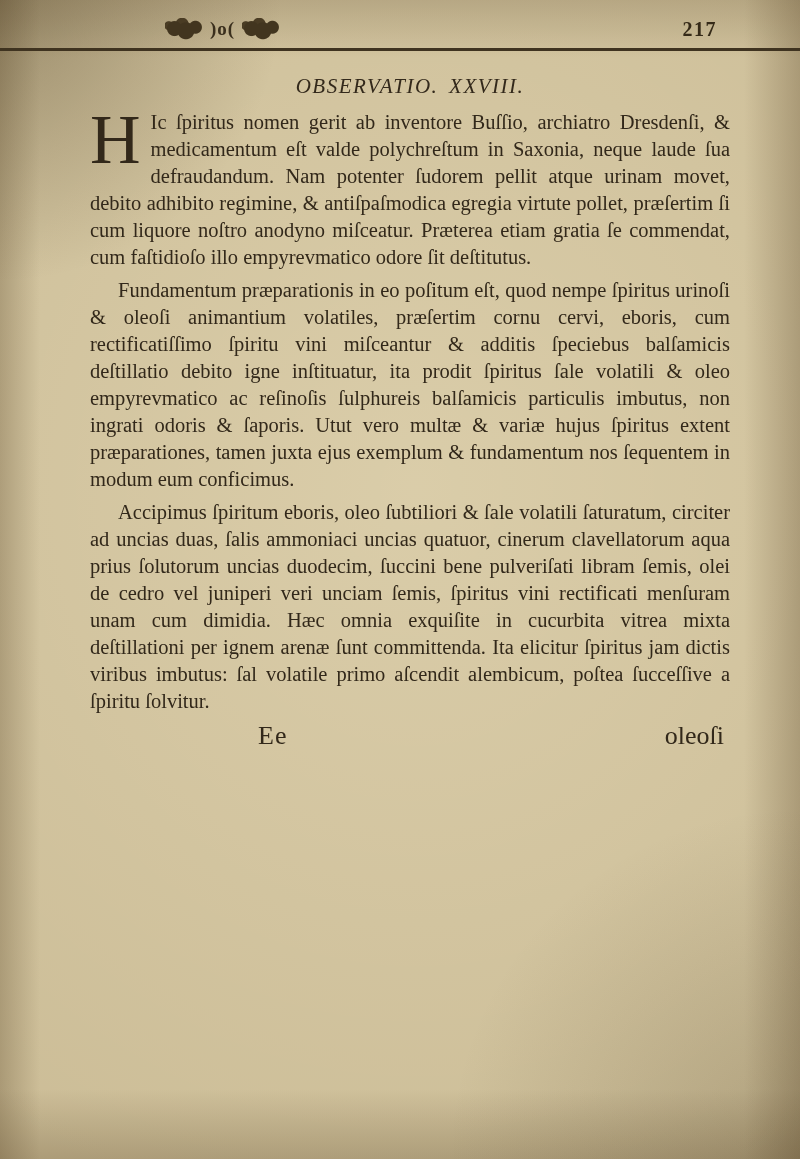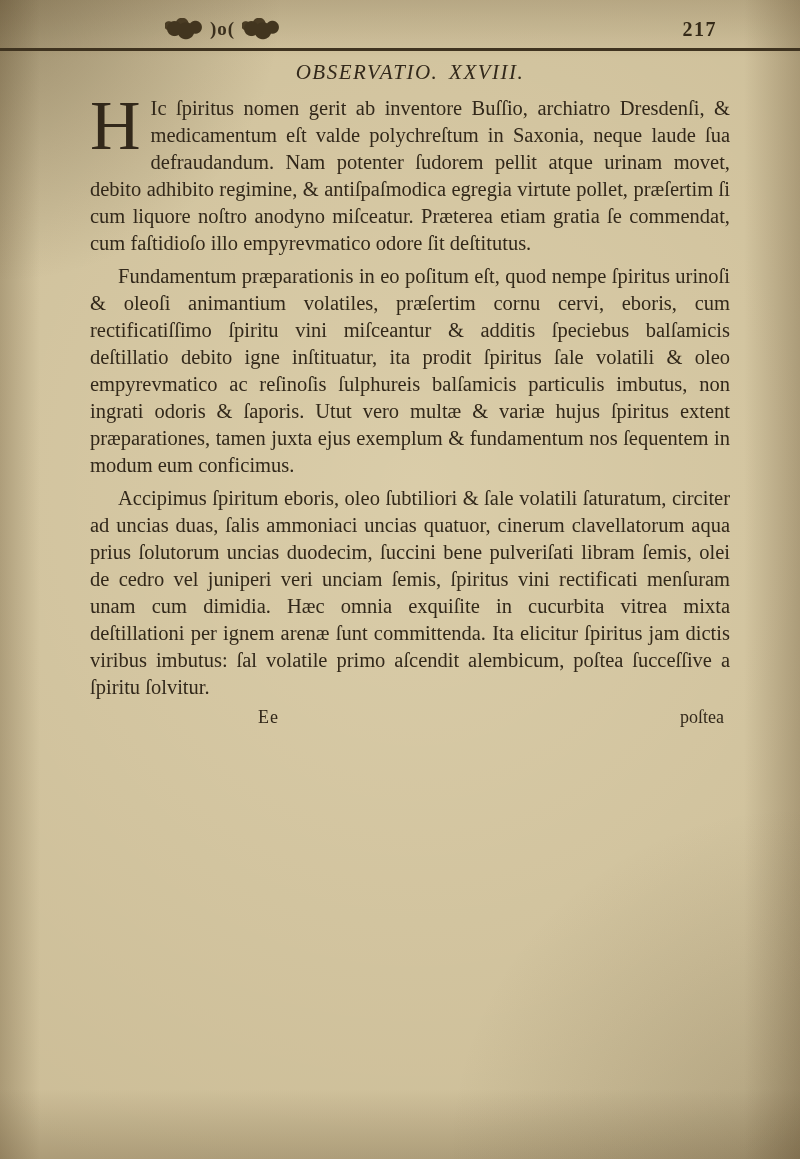--- a/index.html
+++ b/index.html
@@ -82,7 +82,7 @@
     font-size: 21px;
     letter-spacing: 1.5px;
     word-spacing: 4px;
-    margin: 2px 0 10px 0;
+    margin: 16px 0 10px 0;
     color: #33291b;
   }
   .title {

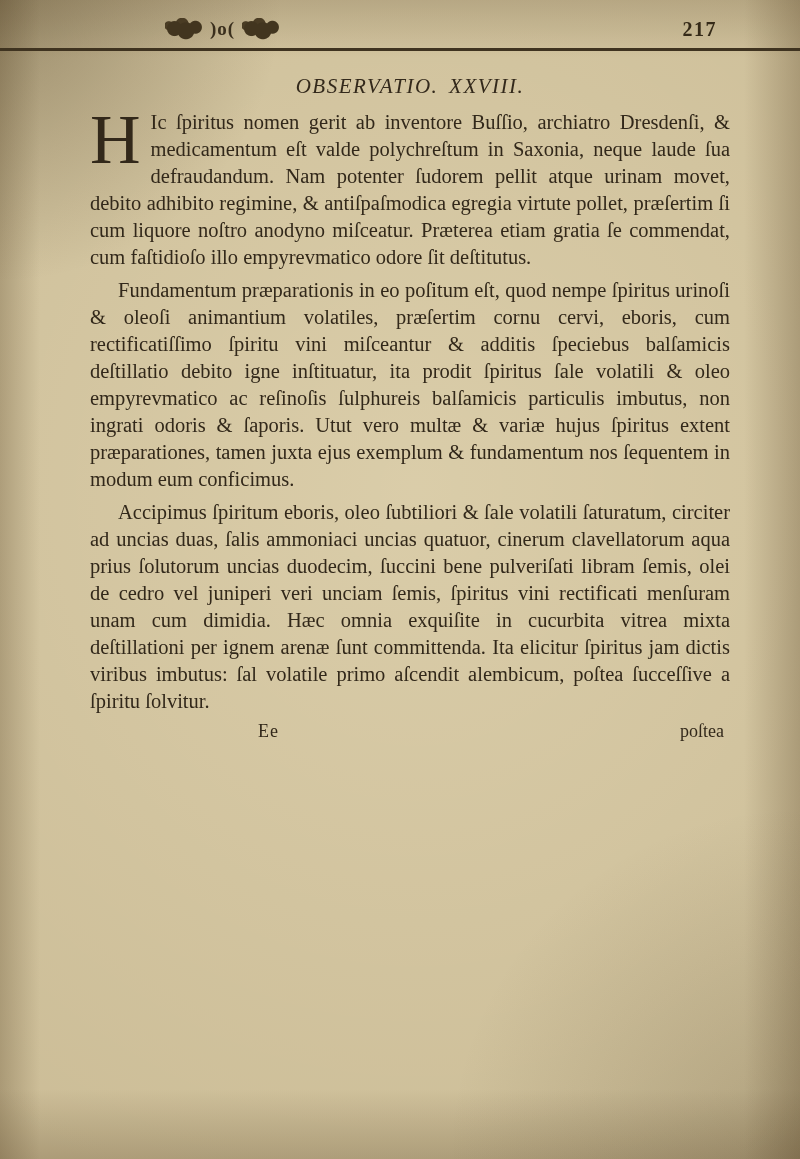--- a/index.html
+++ b/index.html
@@ -114,7 +114,7 @@
   .footer-line {
     display: flex;
     align-items: baseline;
-    font-size: 18px;
+    font-size: 26px;
     margin-top: 4px;
   }
   .signature {

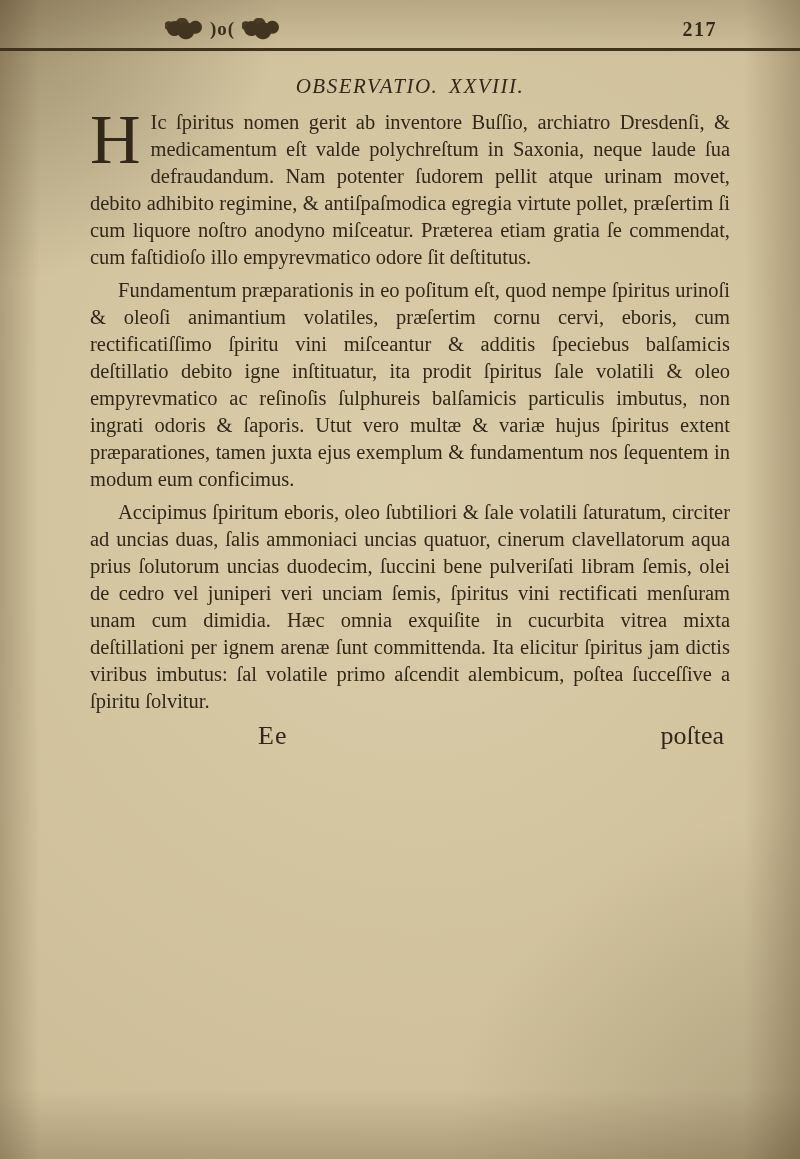--- a/index.html
+++ b/index.html
@@ -155,7 +155,7 @@
 
     <div class="footer-line">
       <span class="signature">Ee</span>
-      <span class="catchword">poſtea</span>
+      <span class="catchword">oleoſi</span>
     </div>
 
   </div>

